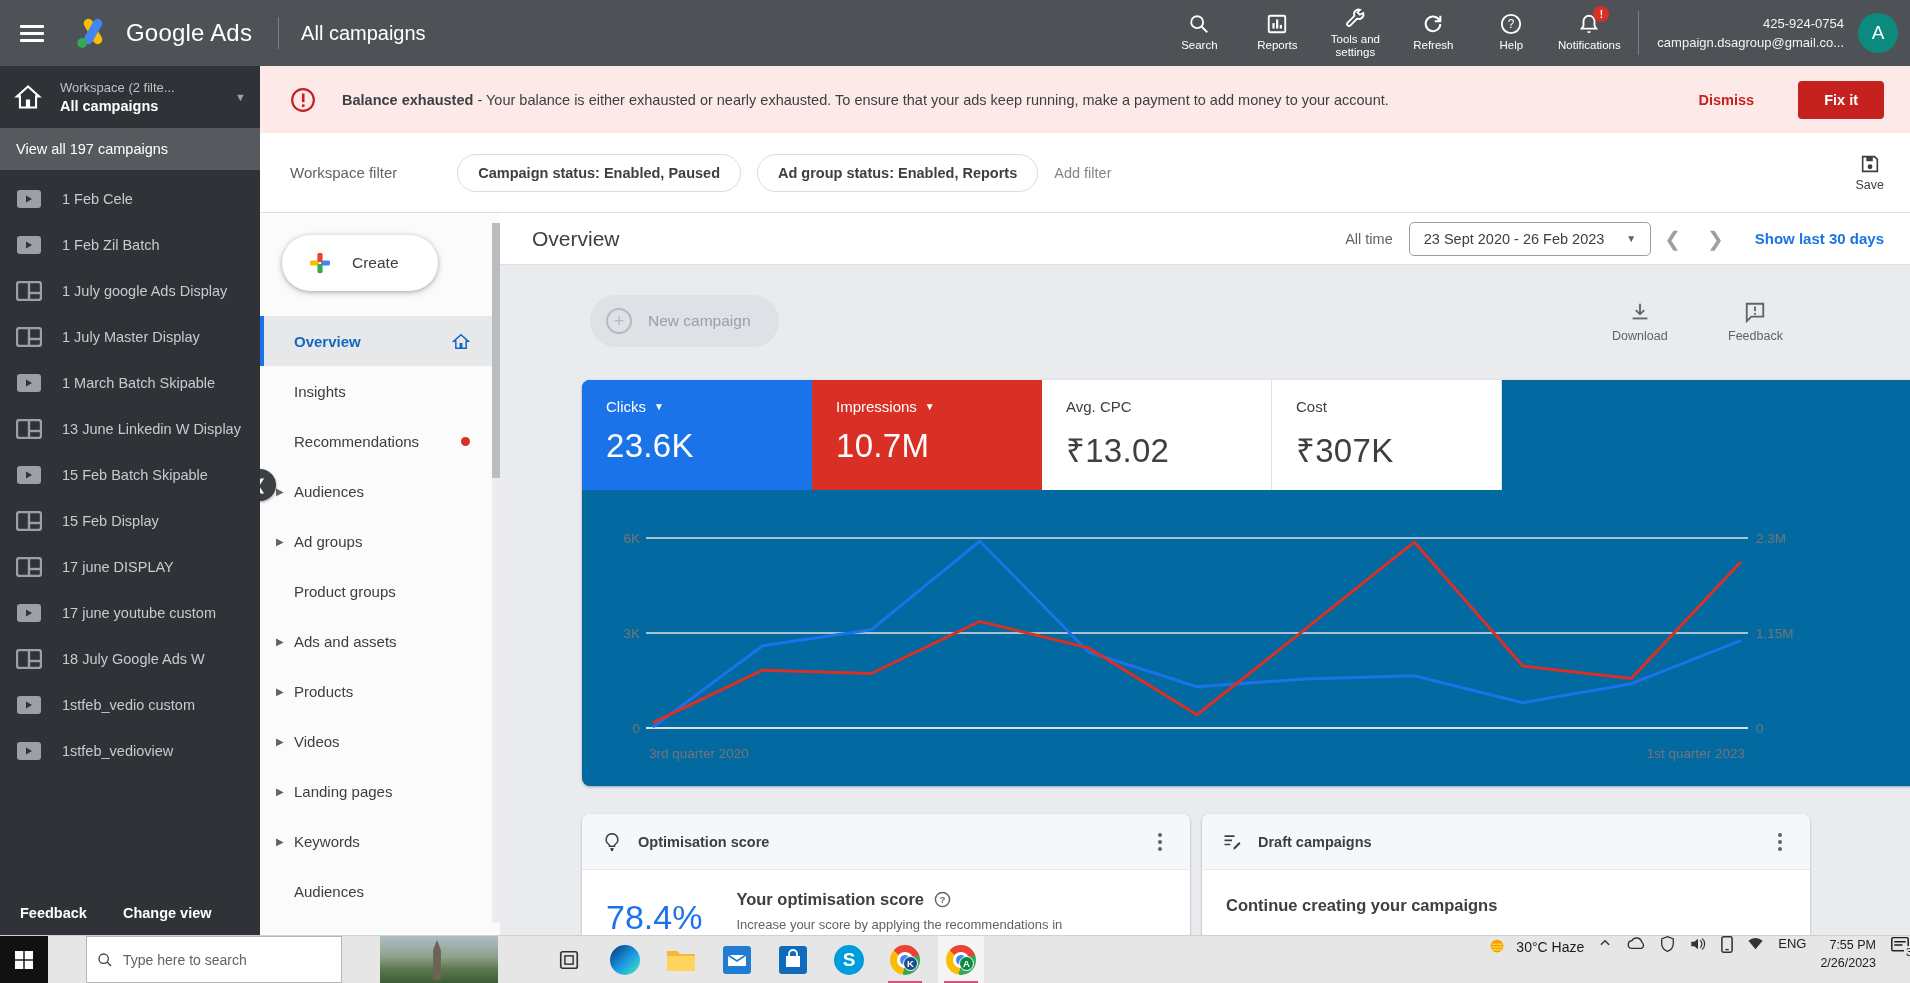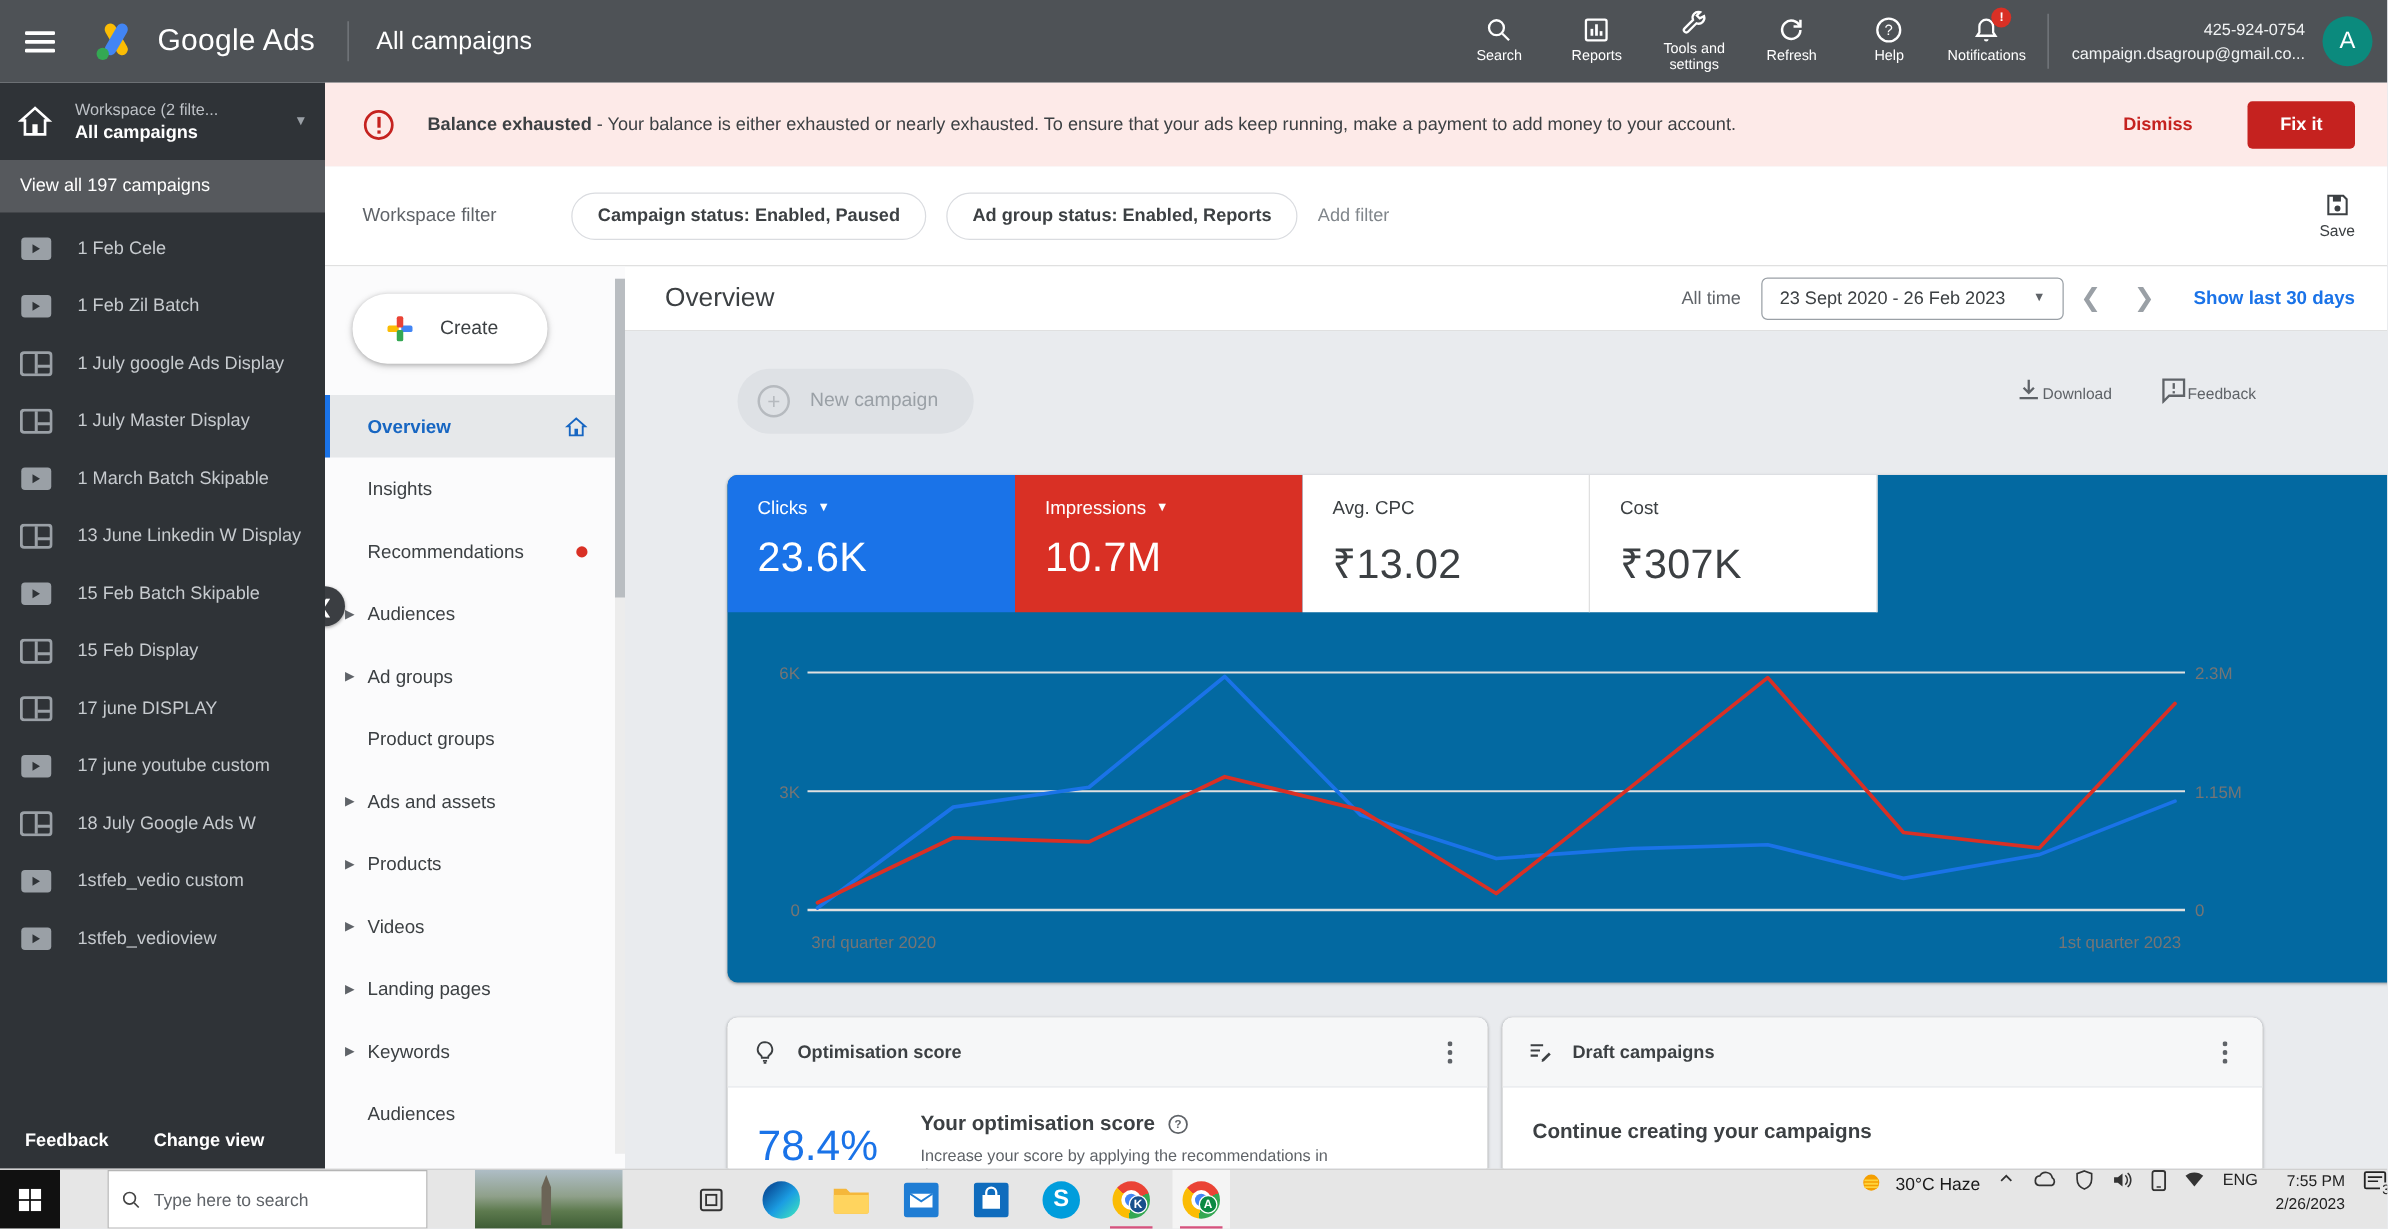--- a/index.html
+++ b/index.html
@@ -86,7 +86,7 @@
   .content { position:relative; height:670px; background:#e9ebee; overflow:hidden;}
   .newcamp { position:absolute; left:90px; top:30px; height:52px; border-radius:26px; background:#dee1e5; border:none; display:flex; align-items:center; padding:0 28px 0 16px; color:#9aa0a6; font-size:15.5px; cursor:default;}
   .newcamp .plus-circ { width:26px; height:26px; border-radius:50%; border:2px solid #b6babf; color:#b6babf; font-size:18px; line-height:22px; text-align:center; margin-right:16px;}
-  .dlfb { position:absolute; top:36px; display:flex; flex-direction:row; align-items:center; color:#5f6368; font-size:12.5px; cursor:pointer;}
+  .dlfb { position:absolute; top:36px; display:flex; flex-direction:column; align-items:center; color:#5f6368; font-size:12.5px; cursor:pointer;}
   .dlfb .lbl { margin-top:6px; }
   .dl { left:1112px; } .fb { left:1228px; }
 

